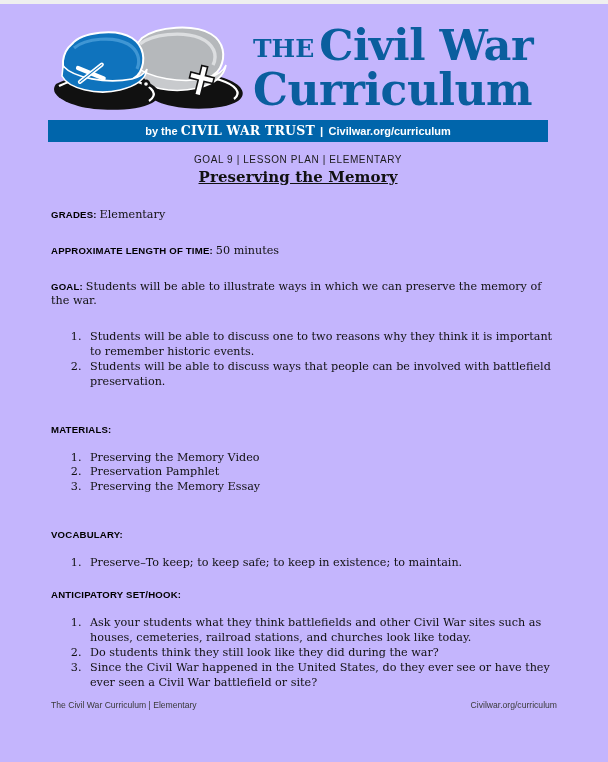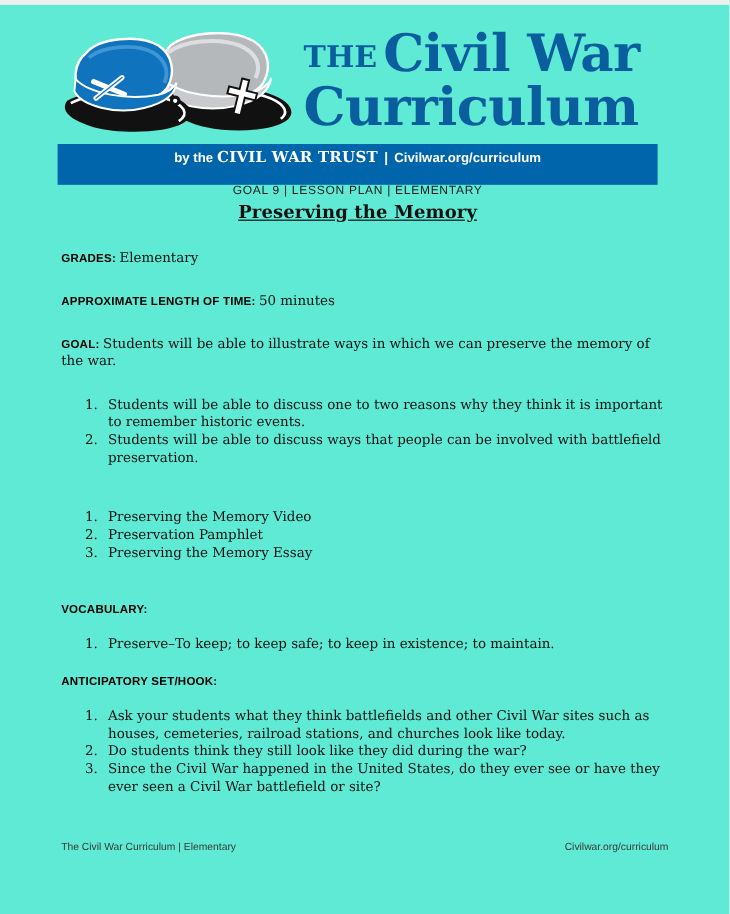--- a/index.html
+++ b/index.html
@@ -19,7 +19,7 @@
     left: 0; top: 0;
     width: 608px;
     height: 762px;
-    background: #5eead4;
+    background: #c4b5fd;
   }
   .top-strip {
     position: absolute;

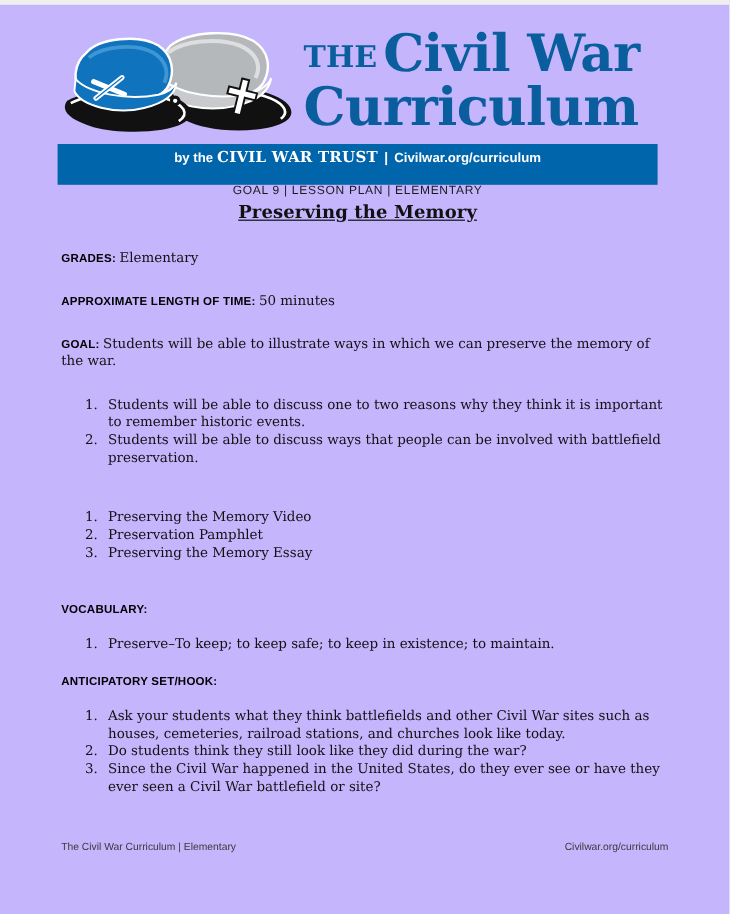--- a/index.html
+++ b/index.html
@@ -74,7 +74,7 @@
     left: 48px;
     top: 120px;
     width: 500px;
-    height: 34px;
+    height: 22px;
     background: #0065ab;
   }
   .bluebar-inner {

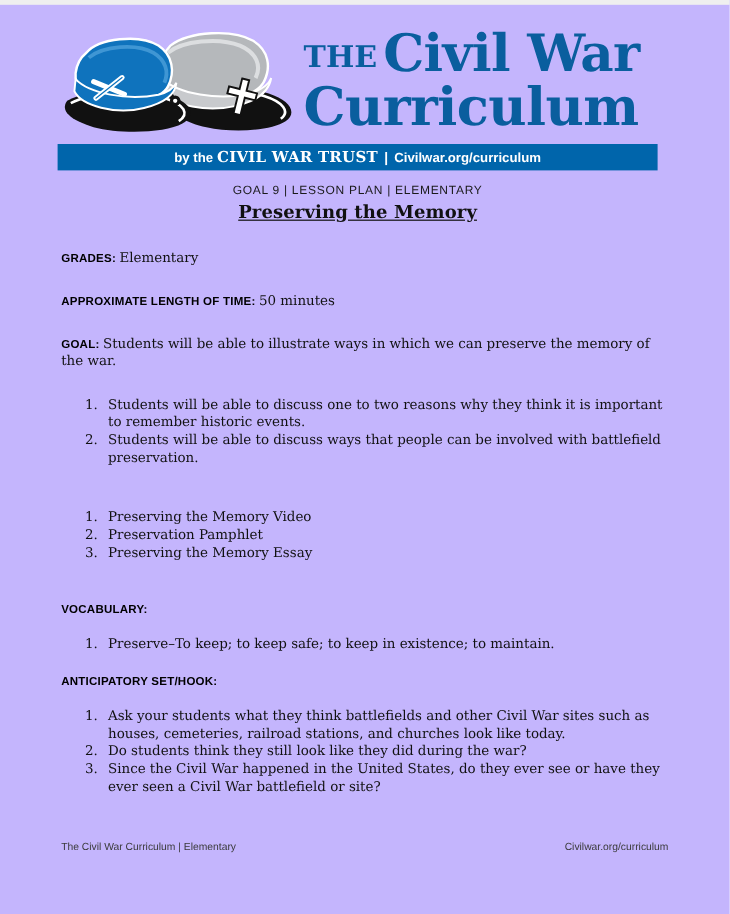--- a/index.html
+++ b/index.html
@@ -292,6 +292,7 @@
     </div>
 
     <div class="section sec-gap-lg">
+      <div class="section-head">MATERIALS:</div>
       <ol class="numlist">
         <li>Preserving the Memory Video</li>
         <li>Preservation Pamphlet</li>

